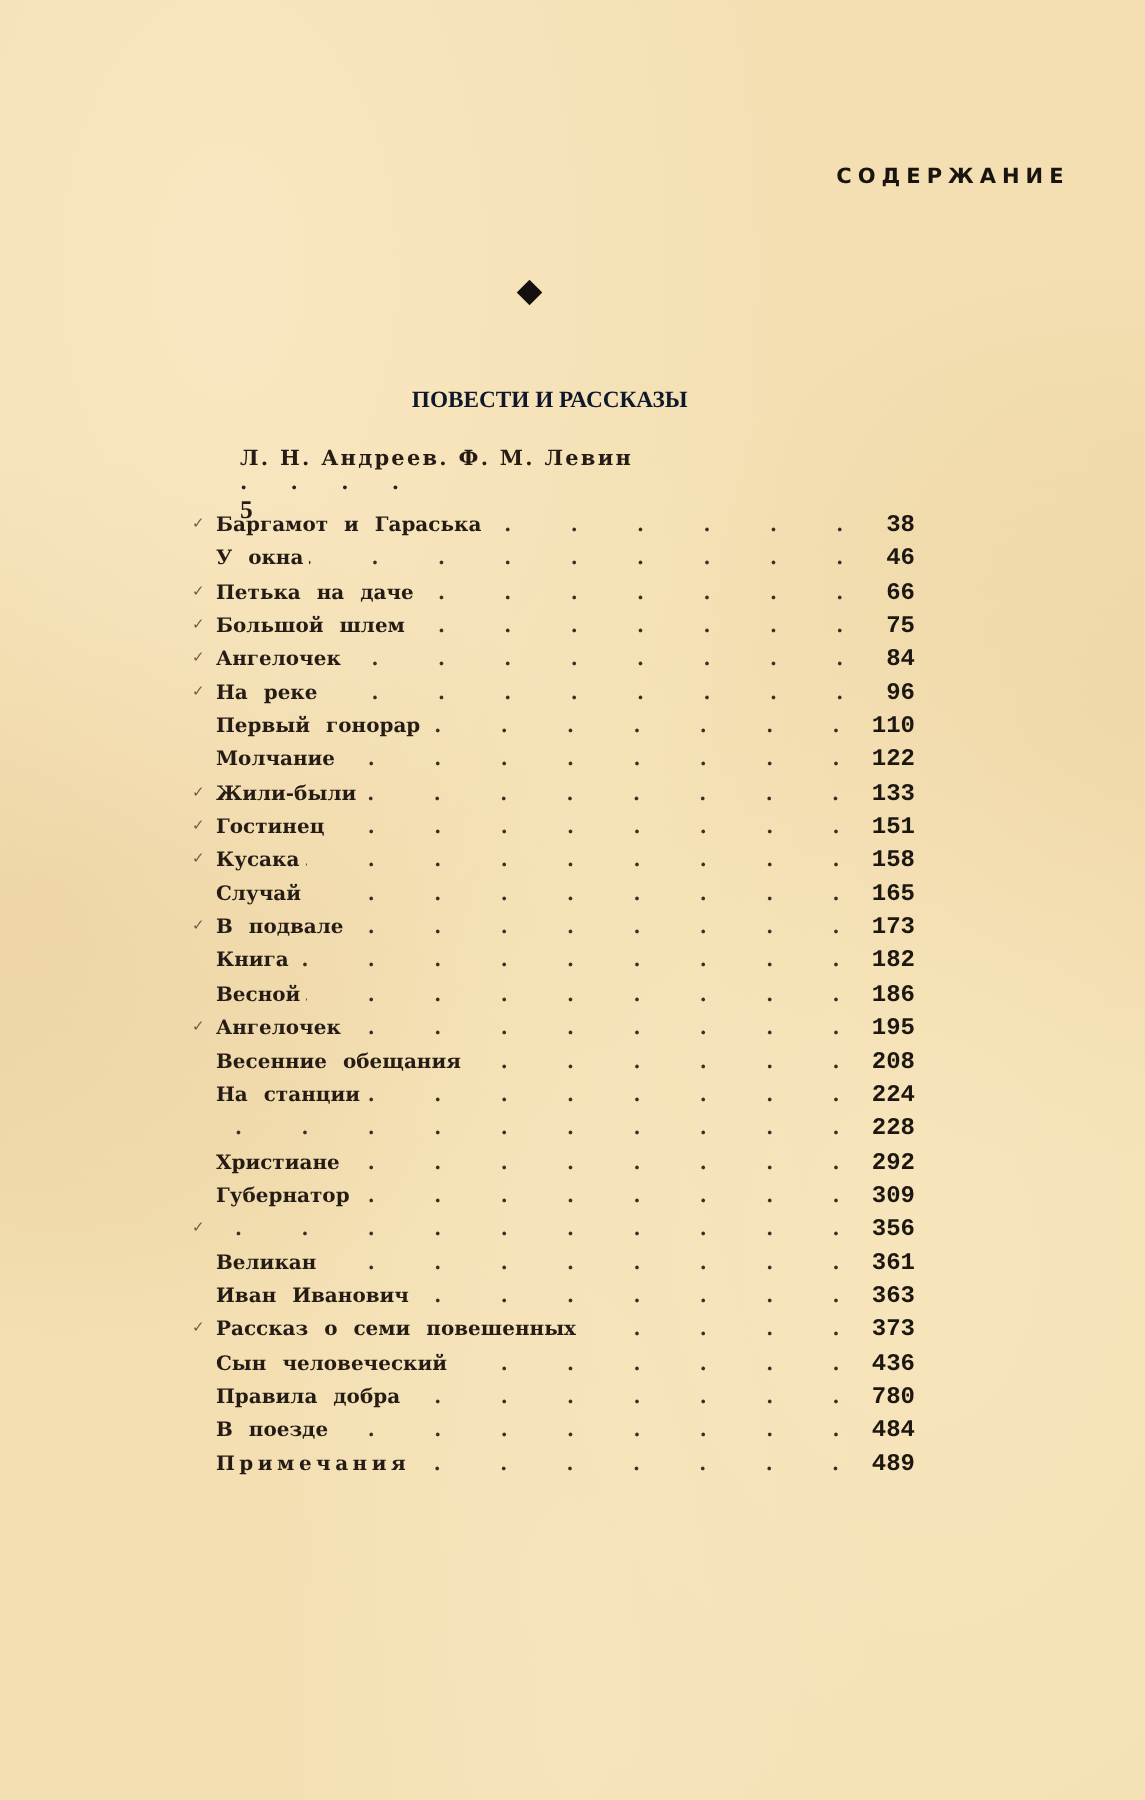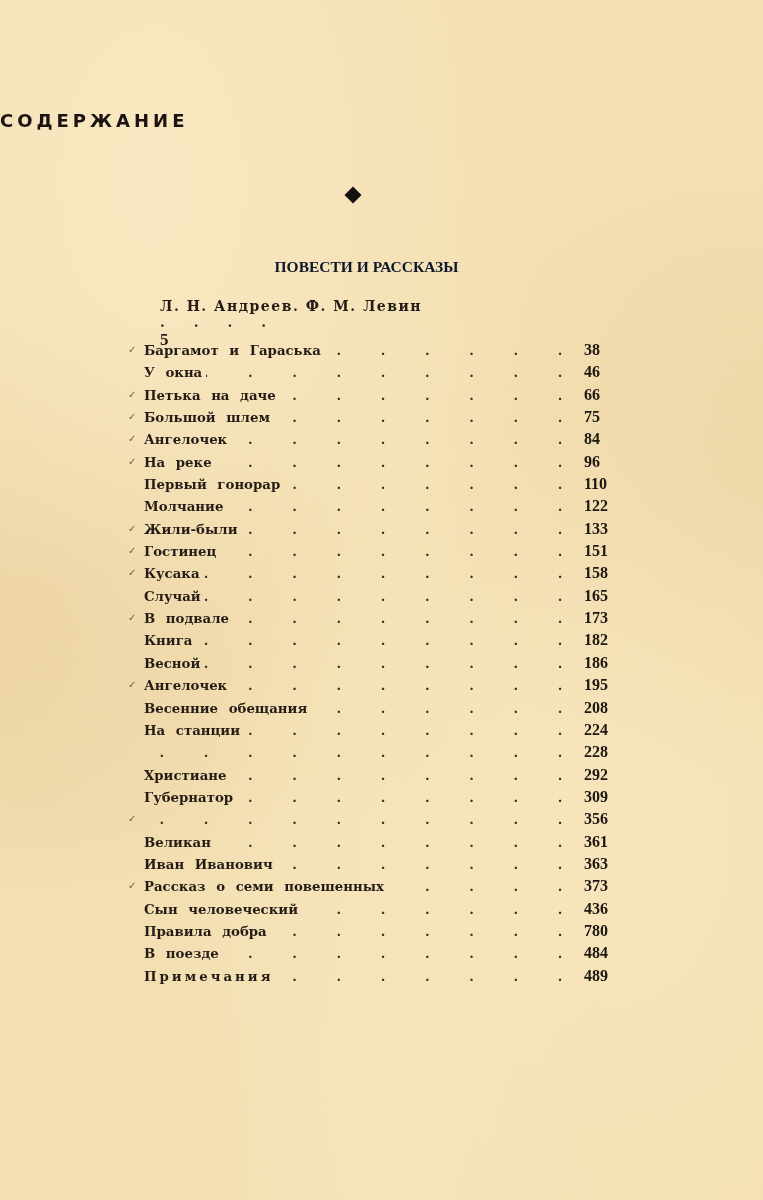--- a/index.html
+++ b/index.html
@@ -16,9 +16,9 @@
       font-family: "DejaVu Serif", serif;
     }
     .page-title {
-      position: absolute; top: 110px; left: 0; width: 713px; text-align: left;
+      position: absolute; top: 110px; left: 0; width: 713px; text-align: right;
       font-family: "DejaVu Sans", sans-serif; font-weight: bold;
-      font-size: 18px; letter-spacing: 4px; color: #1a1410;
+      font-size: 14px; letter-spacing: 4px; color: #1a1410;
     }
     .ornament {
       position: absolute; left: 347px; top: 189px; width: 12px; height: 12px;

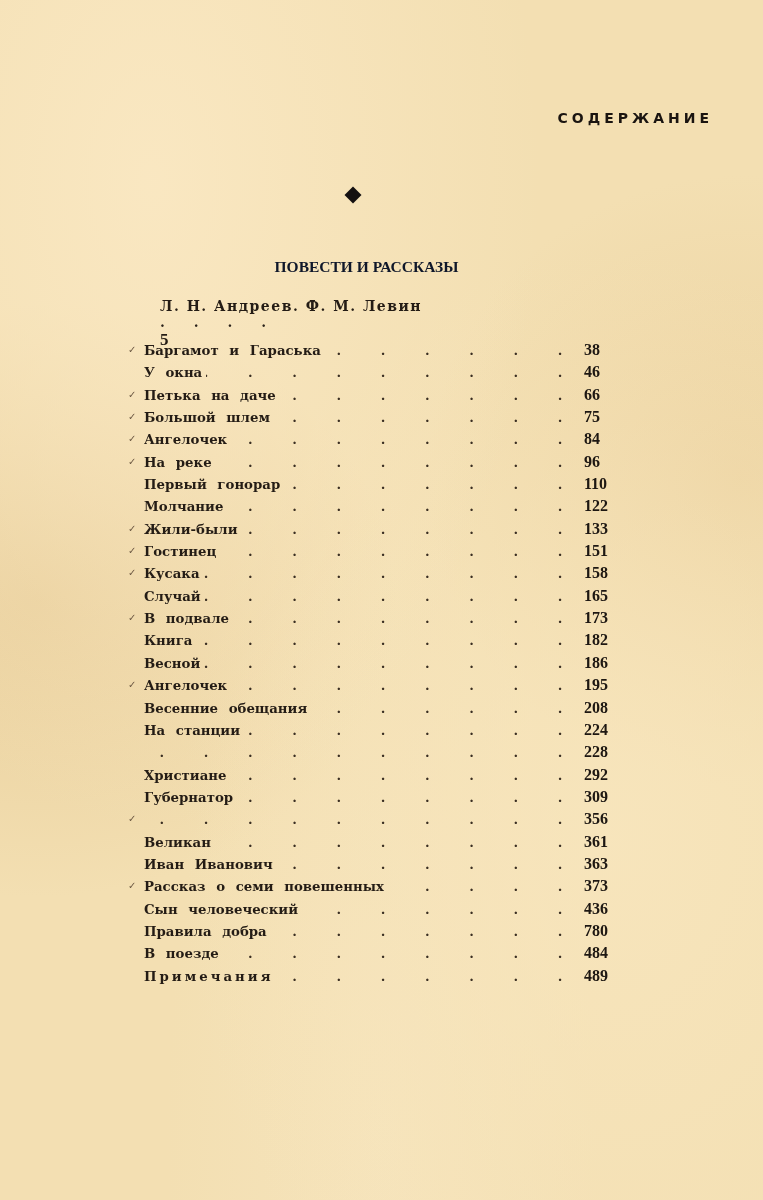--- a/index.html
+++ b/index.html
@@ -59,8 +59,8 @@
       direction: rtl; letter-spacing: 17.5px; color: #3a2e22; font-weight: bold;
     }
     .toc-item .page {
-      font-family: Liberation Serif, serif; font-weight: bold; font-size: 16px;
-      min-width: 26px; color: #1d1712;
+      font-family: Liberation Mono, monospace; font-weight: bold; font-size: 16px;
+      min-width: 26px; text-align: right; color: #1d1712;
     }
     .toc-item.spaced .title { letter-spacing: 3px; }
   </style>

